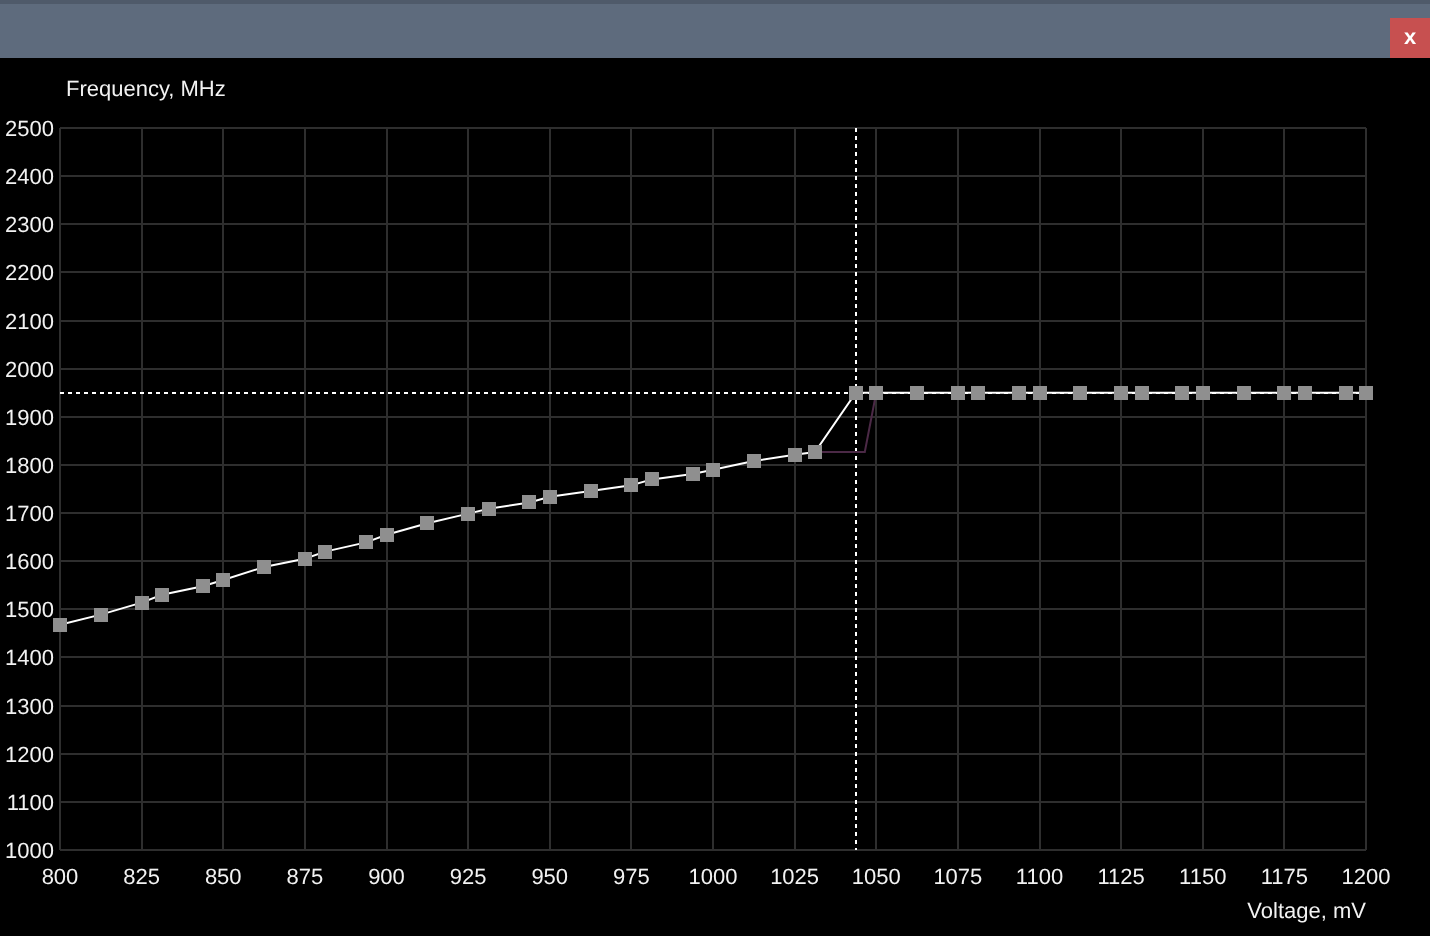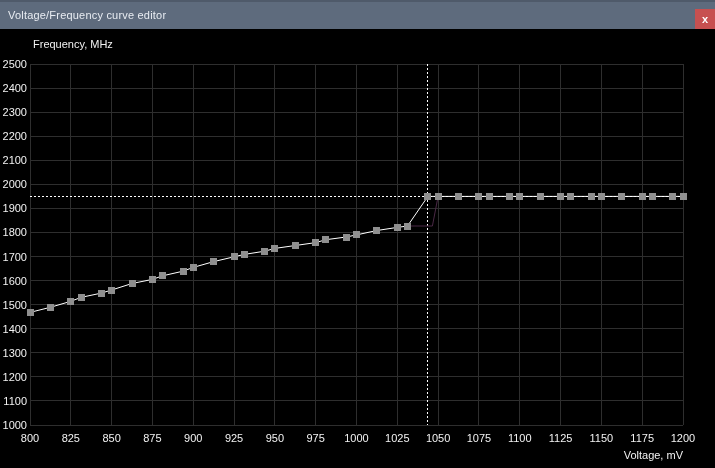--- a/index.html
+++ b/index.html
@@ -33,7 +33,6 @@
 <body>
 
 <div class="titlebar" style="background: linear-gradient(rgb(79, 90, 106), rgb(79, 90, 106) 2px, rgb(94, 107, 125) 2px);">
-  <span class="titlebar-text" style="color: rgb(232, 236, 242);">Voltage/Frequency curve editor</span>
   <div class="close-btn" style="background: rgb(199, 80, 80); color: rgb(255, 255, 255);">
     <span>x</span>
   </div>

